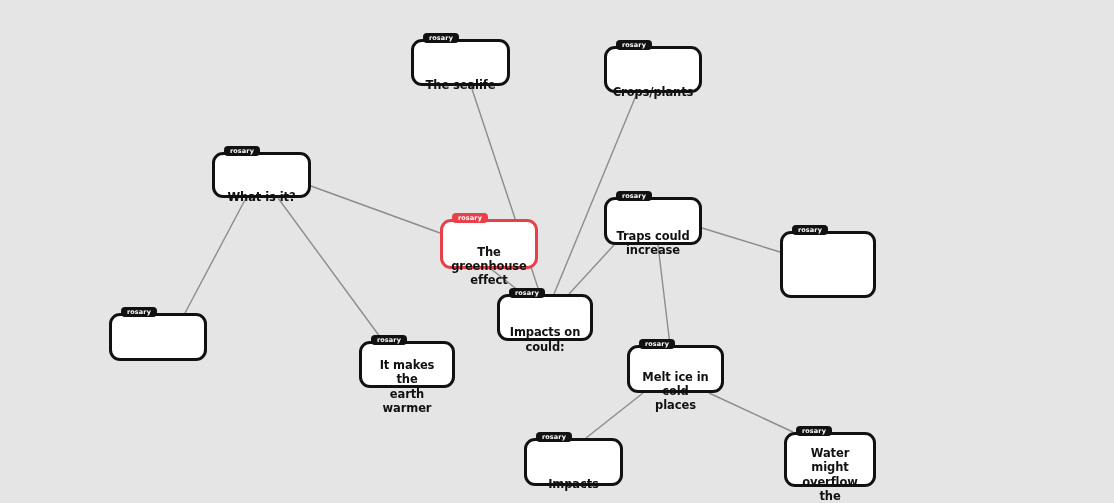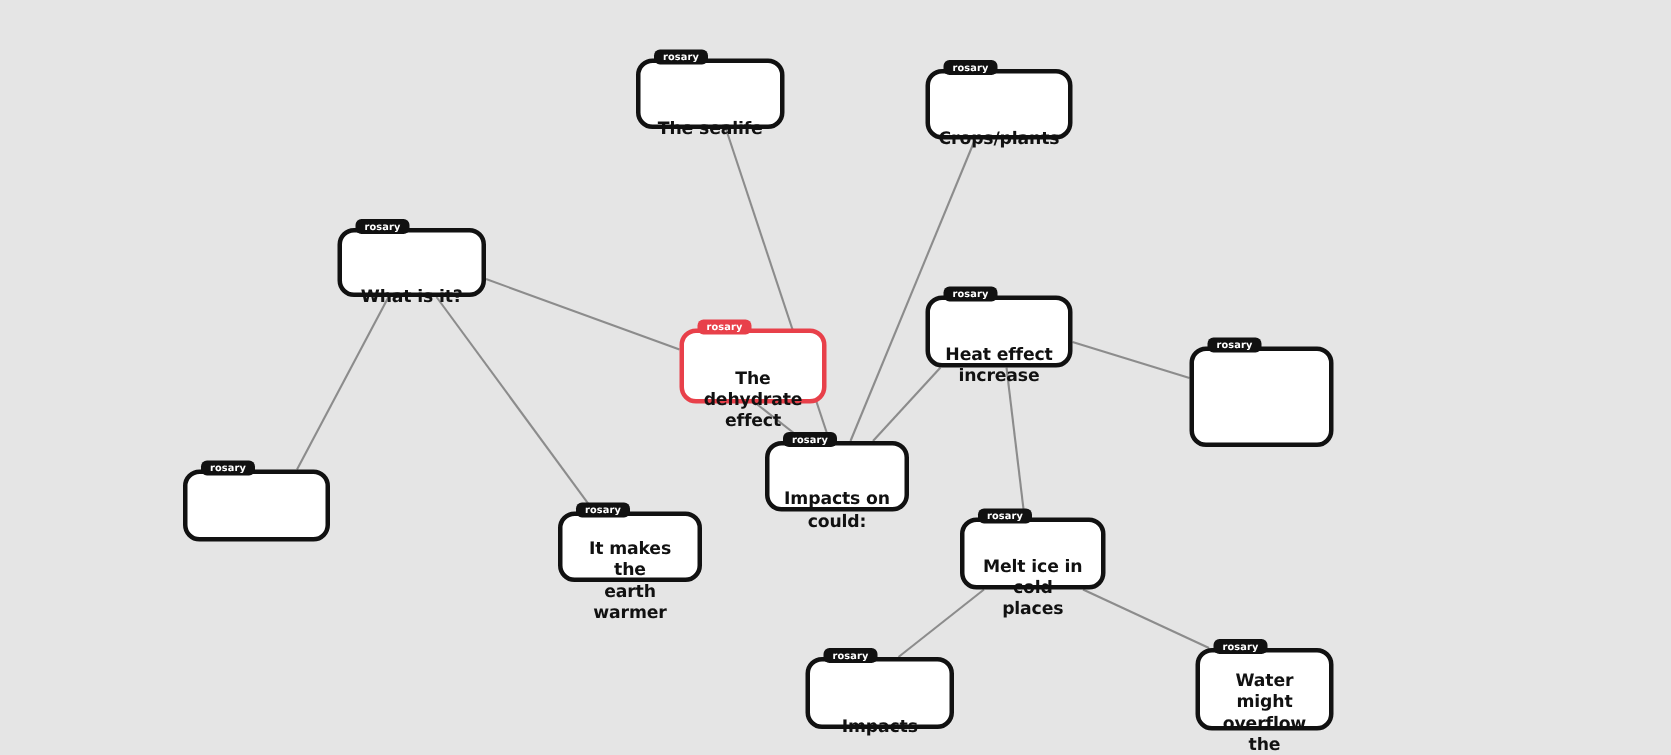--- a/index.html
+++ b/index.html
@@ -17,7 +17,7 @@
   }
   #canvas {
     position: absolute;
-    left: 16px; top: 0;
+    left: 3px; top: 0;
     width: 886px;
     height: 503px;
   }

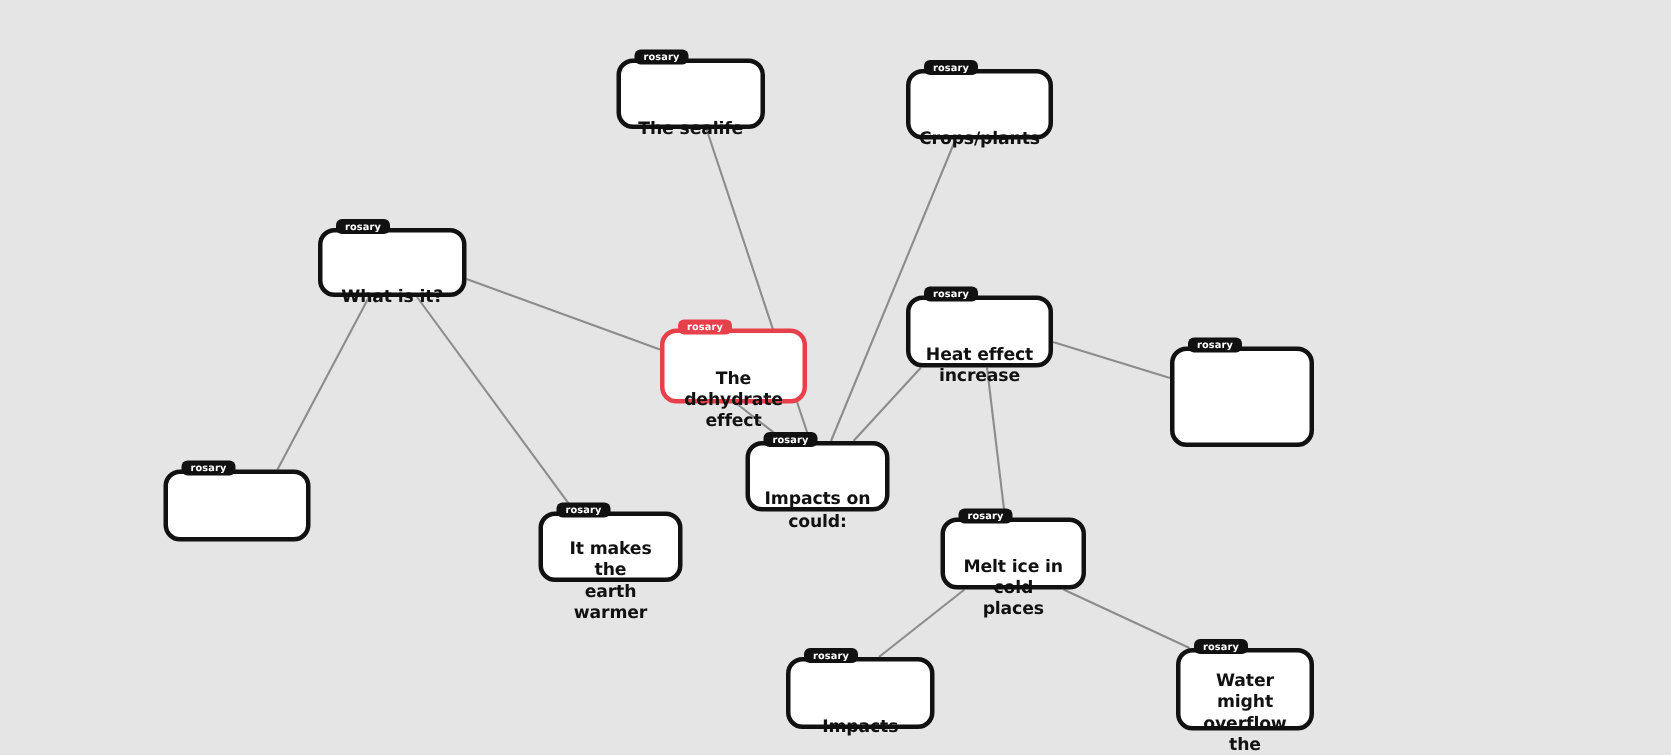--- a/index.html
+++ b/index.html
@@ -108,7 +108,7 @@
     </div>
     <div class="node" style="left: 601px; top: 197px; width: 98px; height: 48px;">
       <span class="tab">rosary</span>
-      <span class="node-label">Heat effect
+      <span class="node-label">Traps could
 increase</span>
     </div>
     <div class="node" style="left: 777px; top: 231px; width: 96px; height: 67px;">

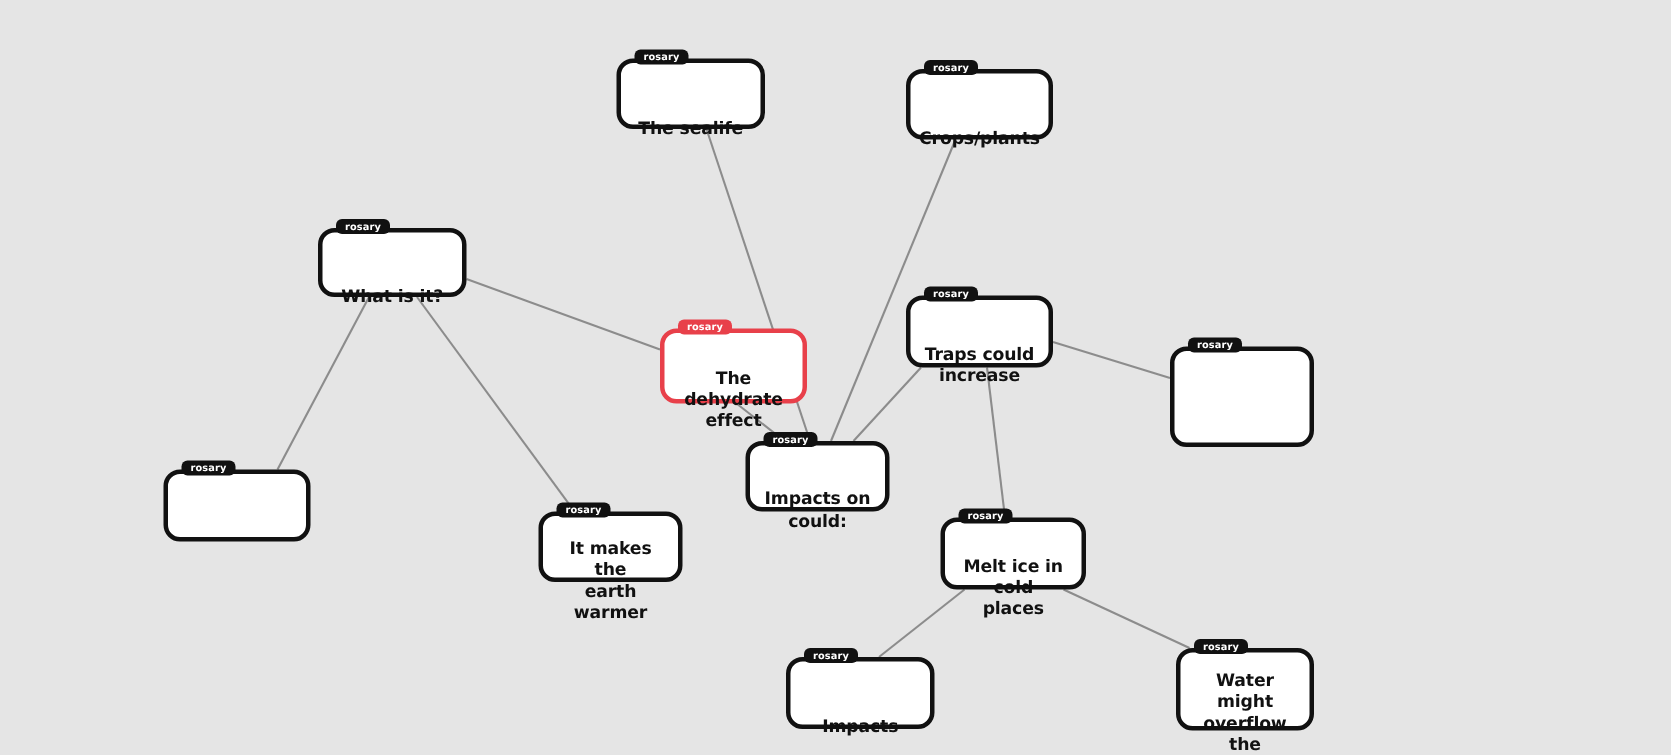--- a/index.html
+++ b/index.html
@@ -103,7 +103,7 @@
     </div>
     <div class="node root" style="left: 437px; top: 219px; width: 98px; height: 50px;">
       <span class="tab">rosary</span>
-      <span class="node-label">The dehydrate
+      <span class="node-label">The greenhouse
 effect</span>
     </div>
     <div class="node" style="left: 601px; top: 197px; width: 98px; height: 48px;">

